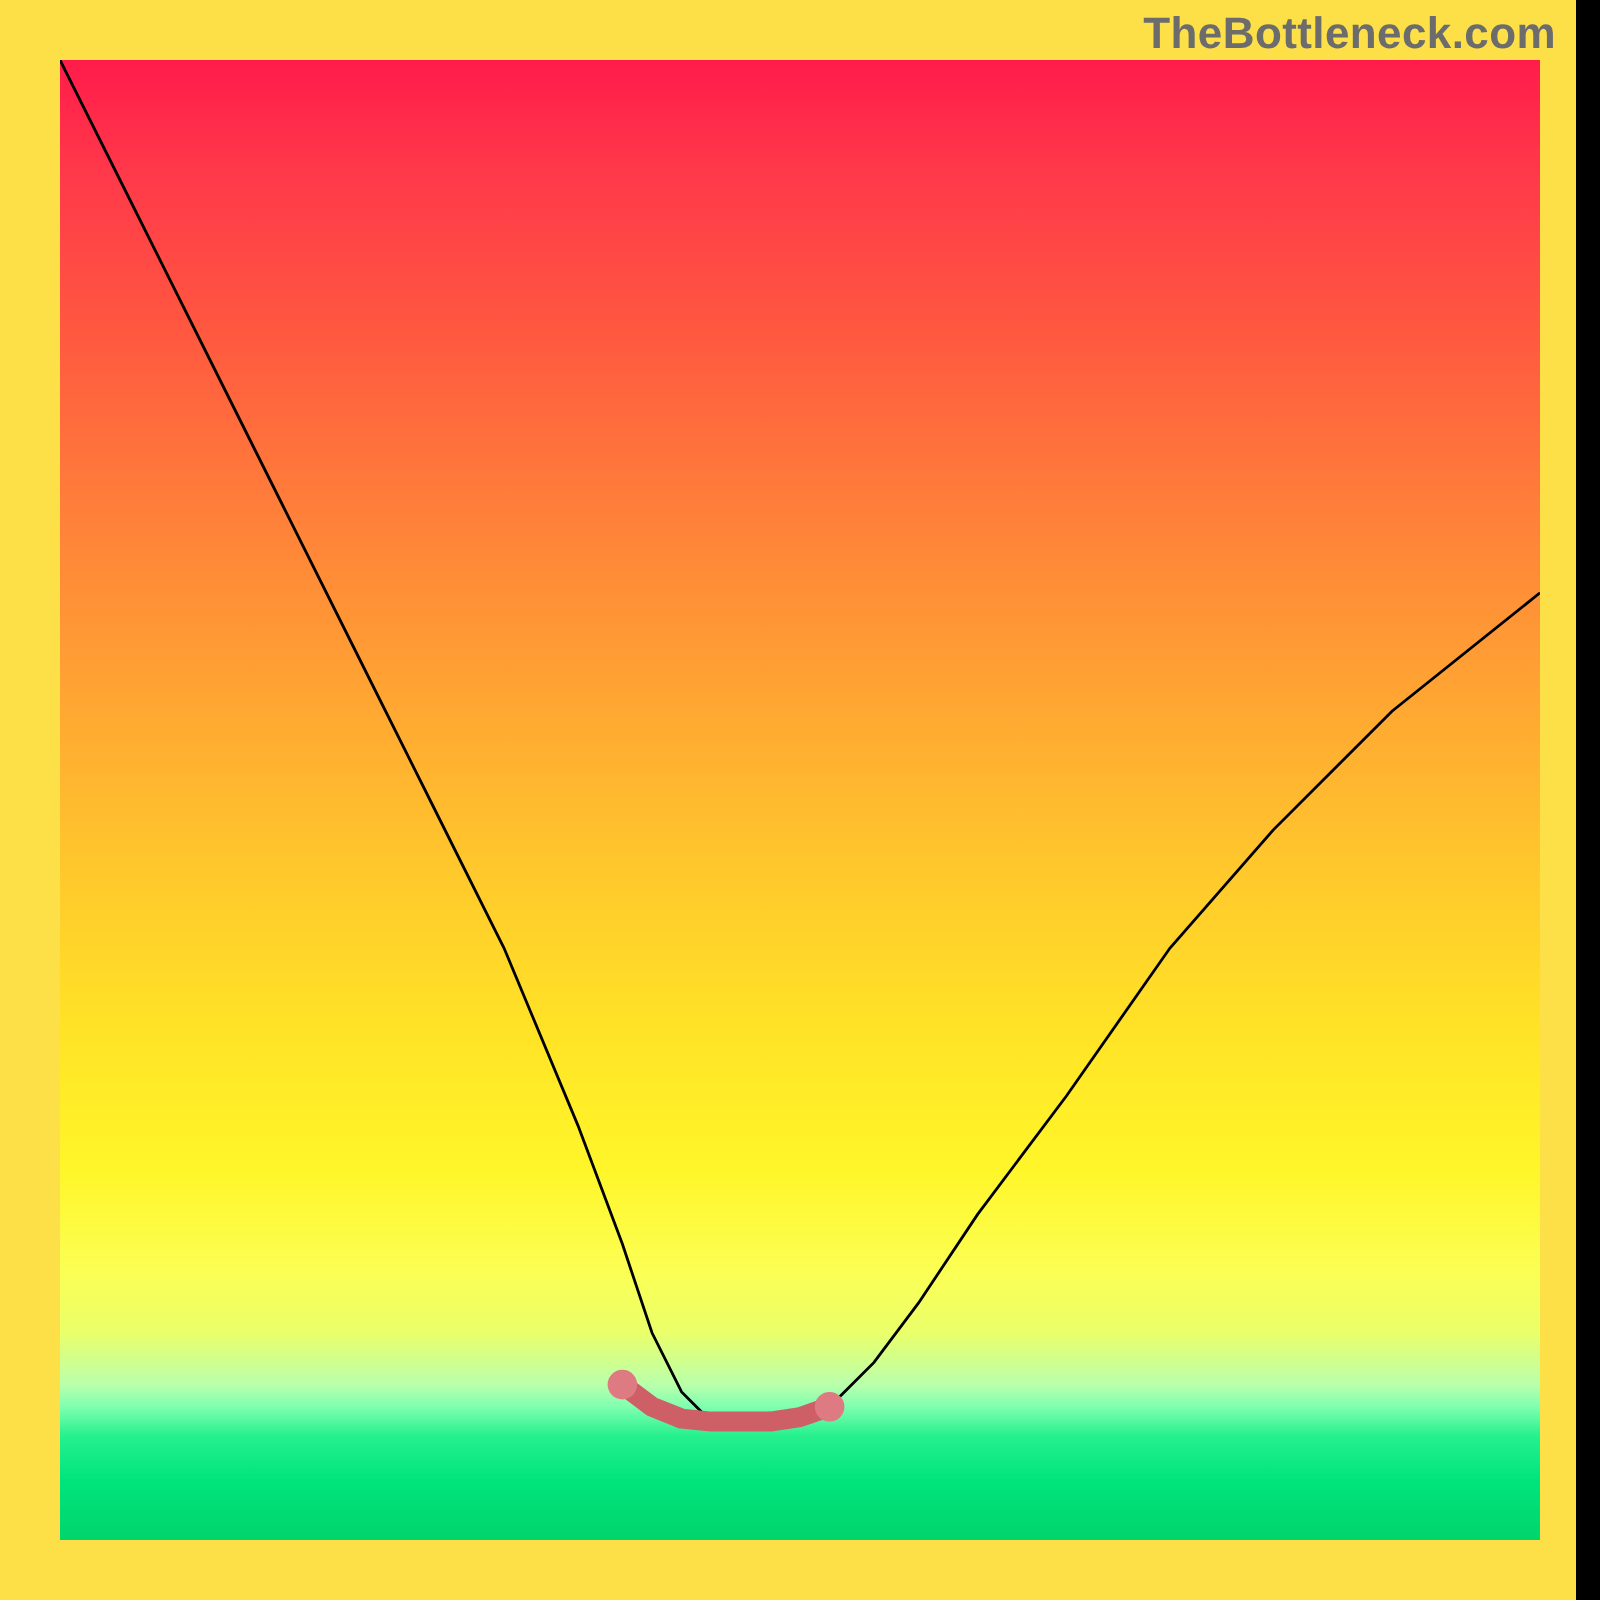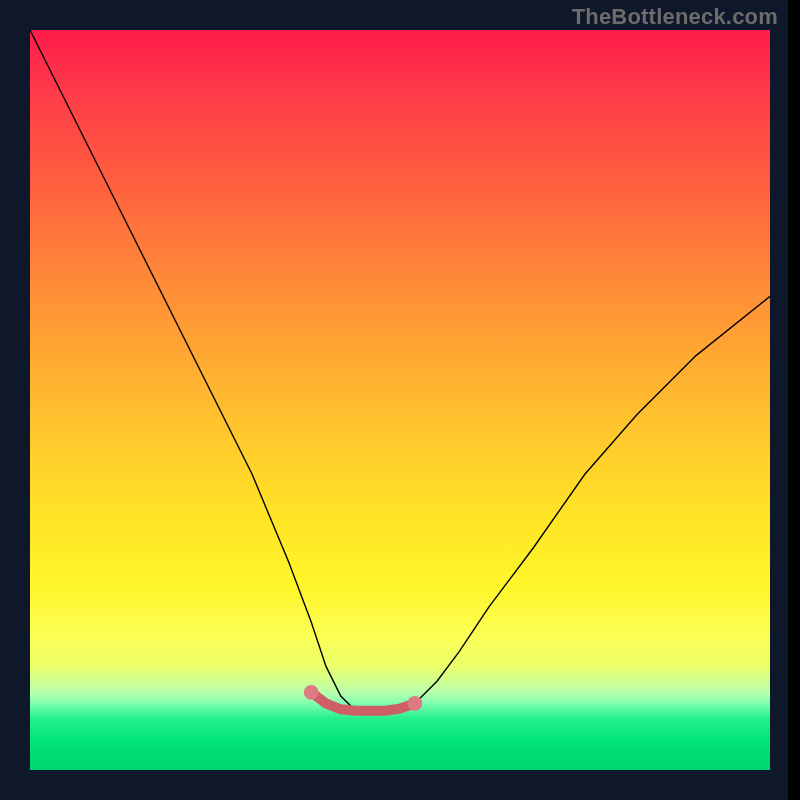--- a/index.html
+++ b/index.html
@@ -15,7 +15,7 @@
     position: relative;
     width: 788px;
     height: 800px;
-    background: #0f172a;
+    background: #fde047;
   }
   .plot {
     position: absolute;

